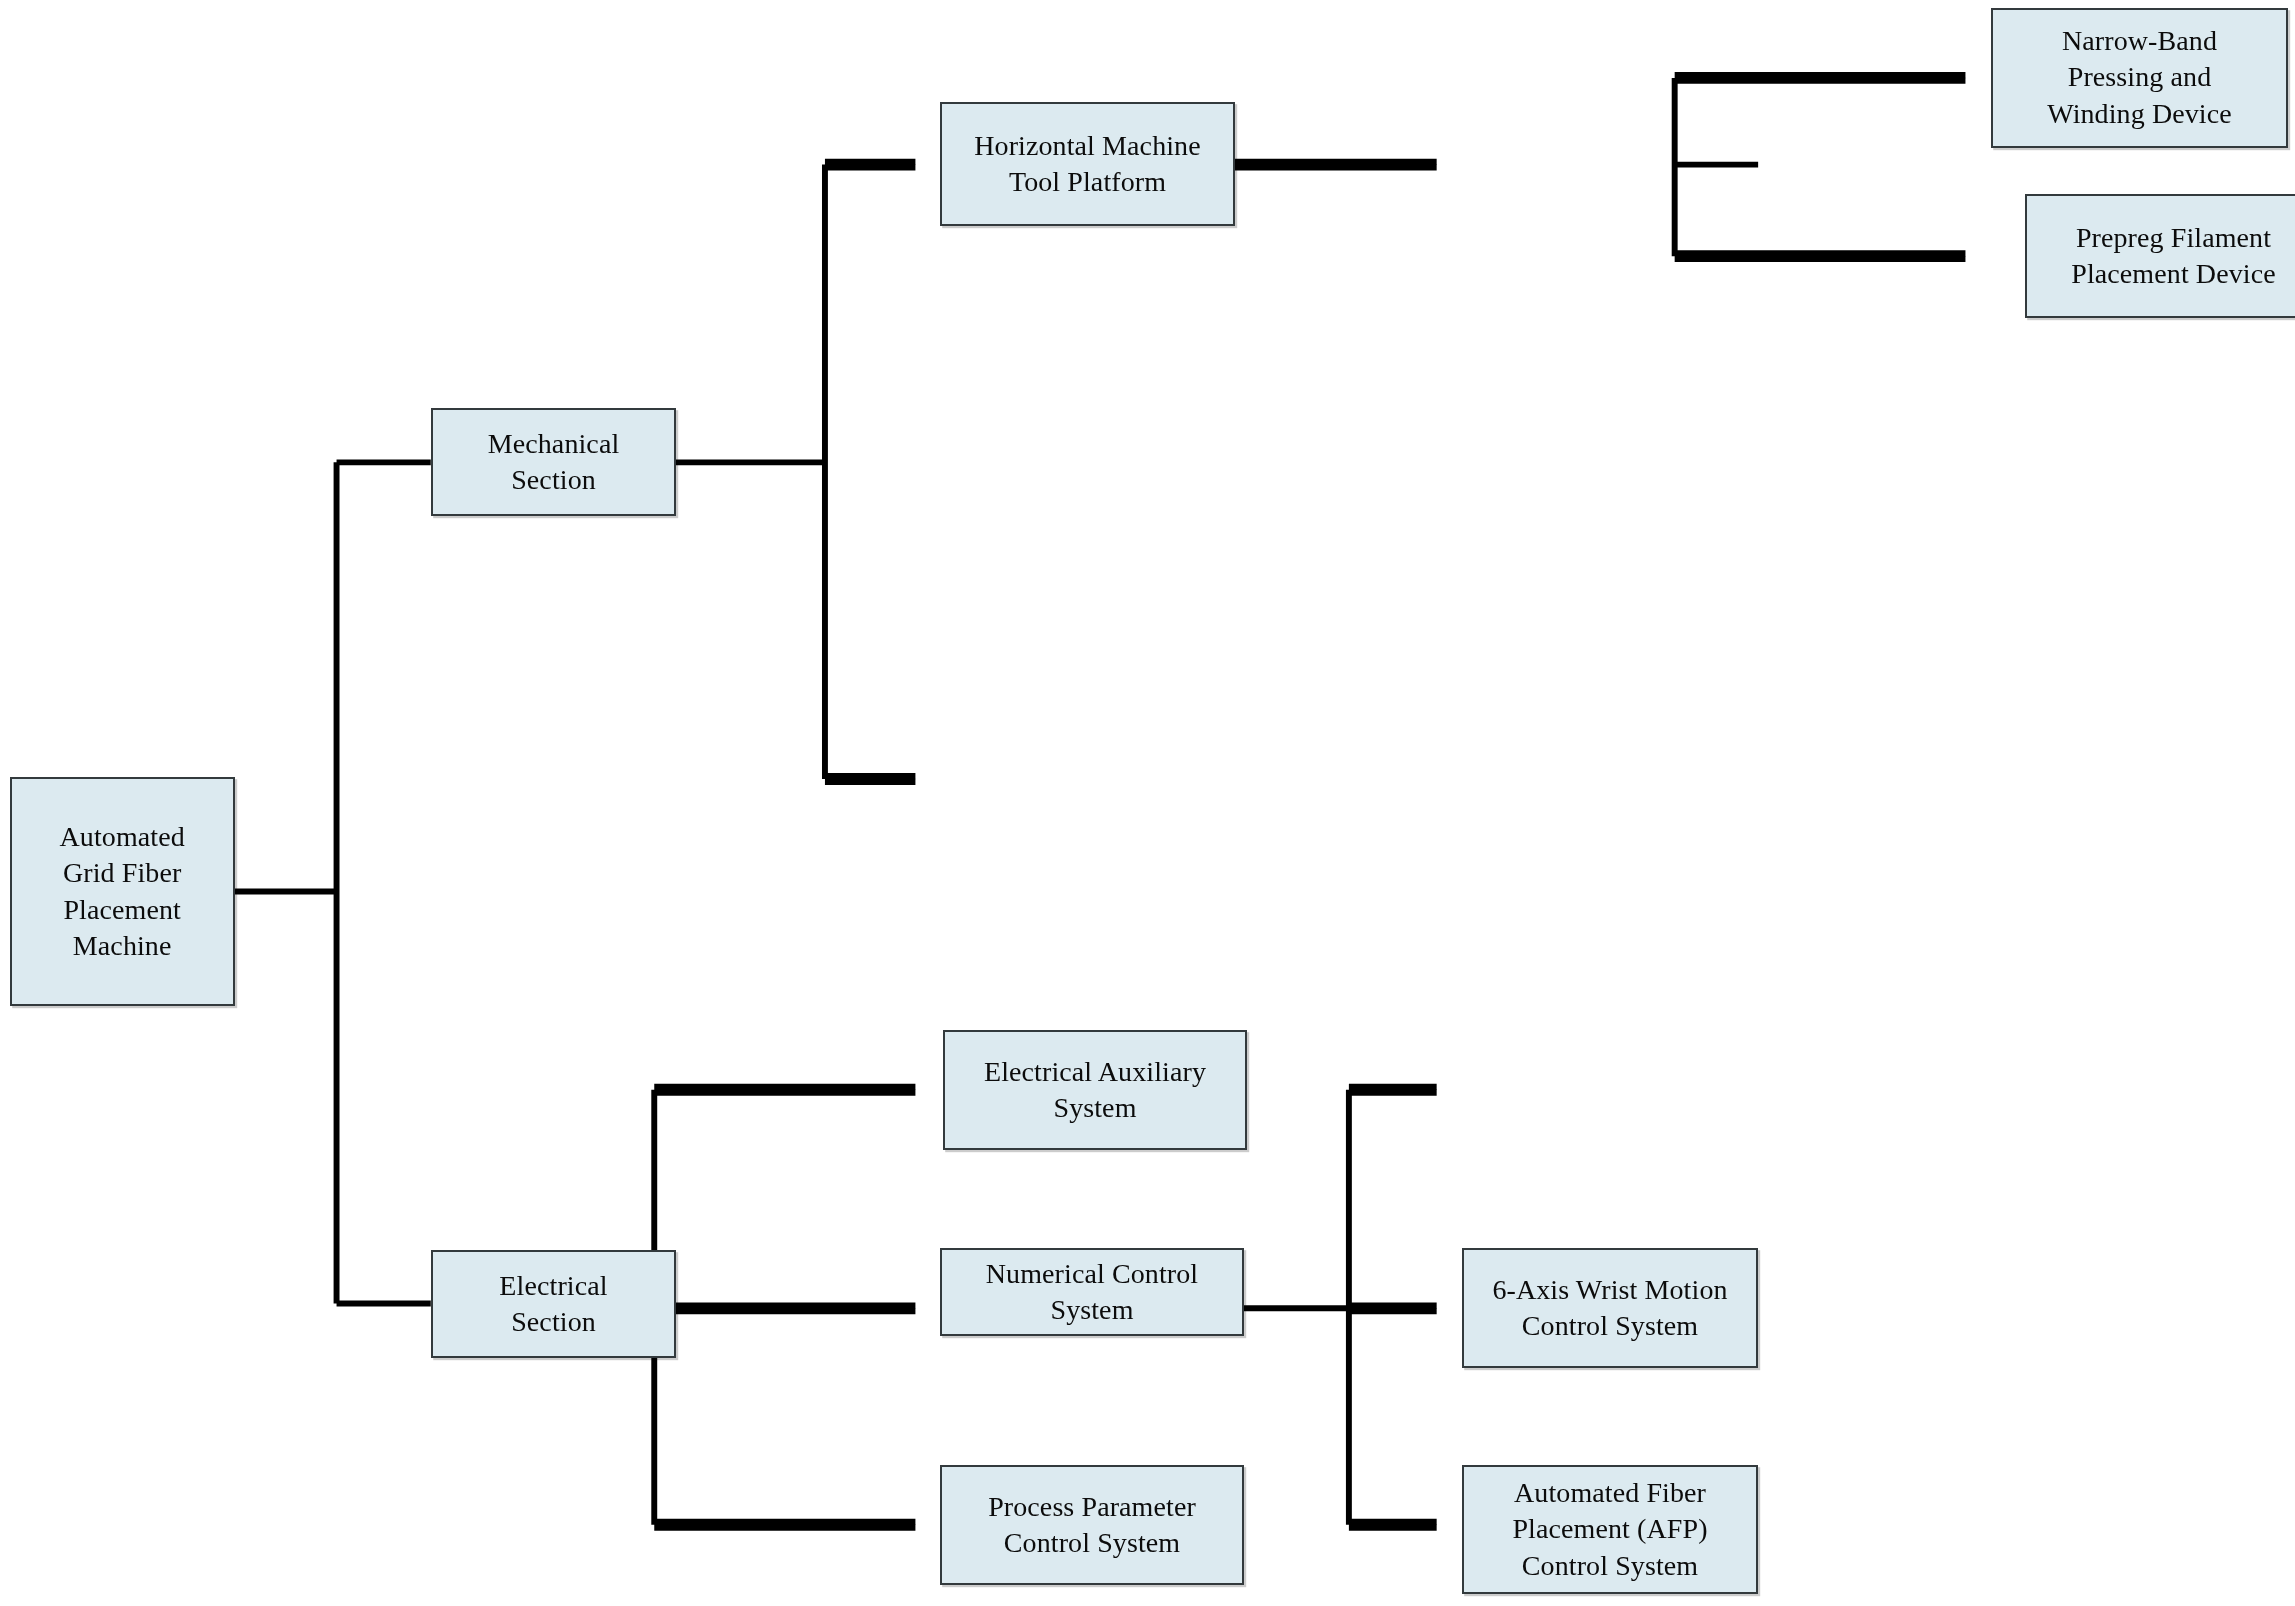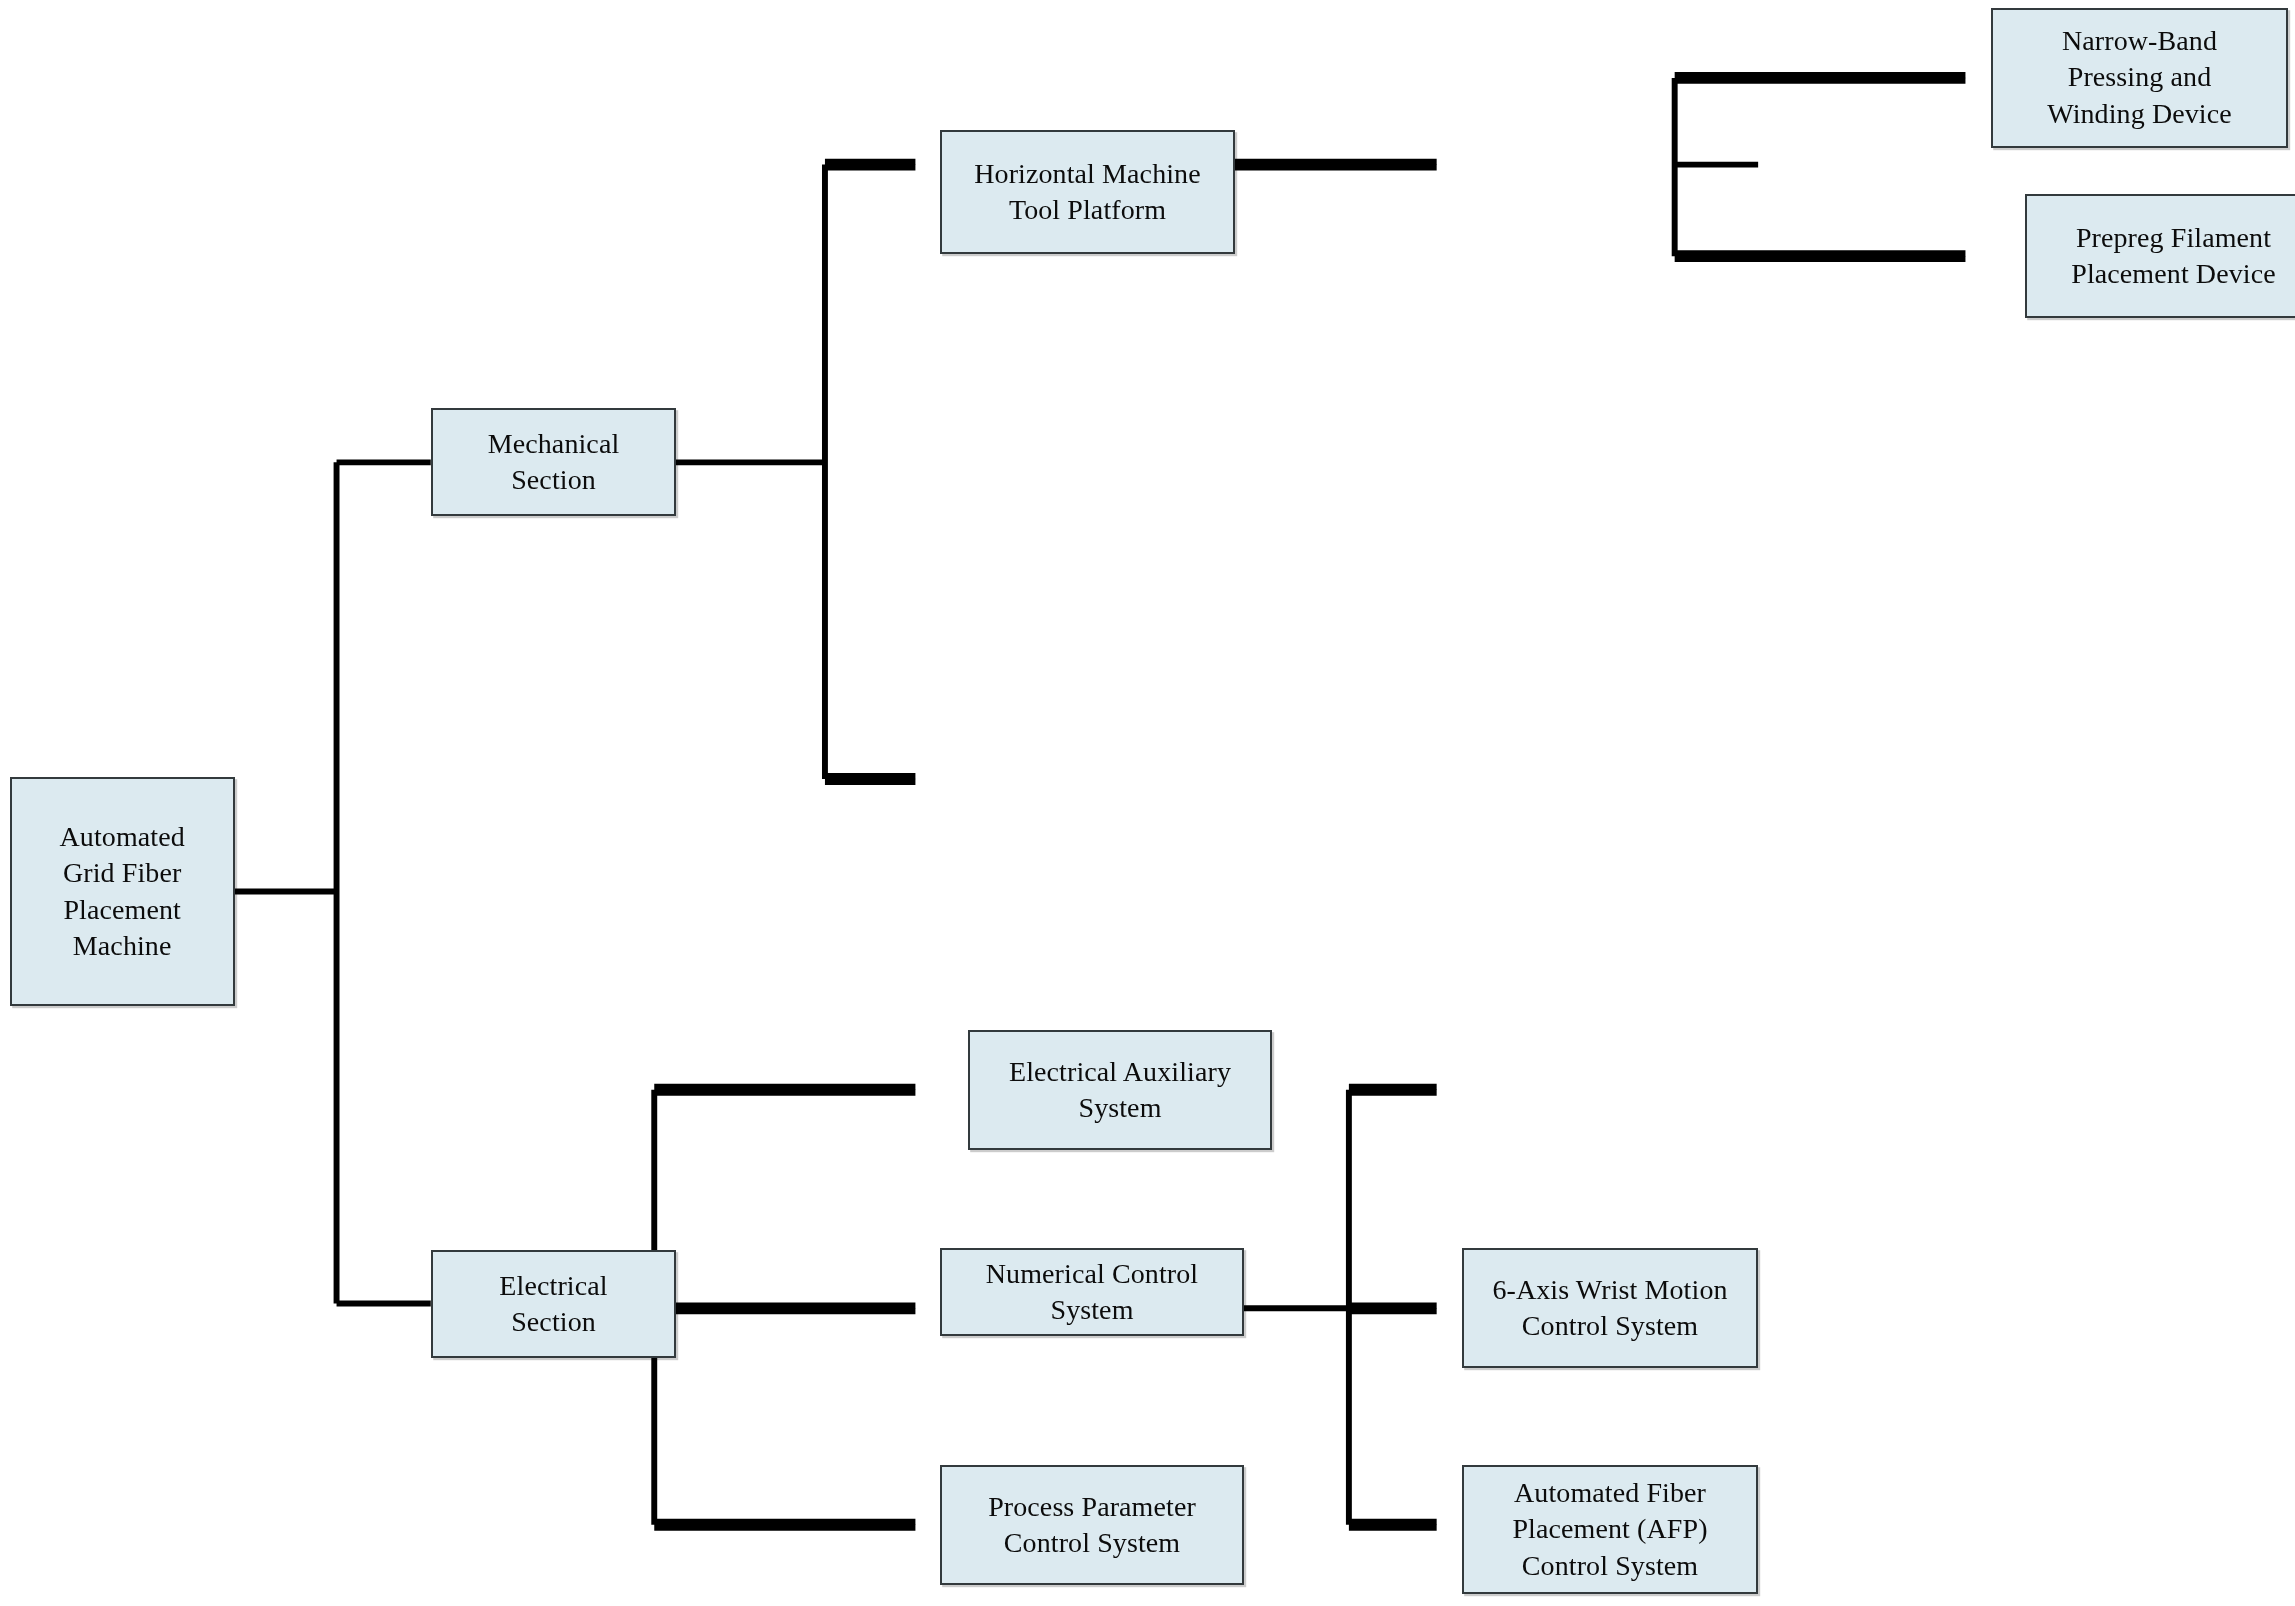--- a/index.html
+++ b/index.html
@@ -119,7 +119,7 @@
 Section</span>
     </div>
 
-    <div class="node" style="left:940px;top:102px;width:295px;height:124px;margin-top:28px;">
+    <div class="node" style="left:940px;top:102px;width:295px;height:124px;">
       <span class="node-label">Horizontal Machine
 Tool Platform</span>
     </div>

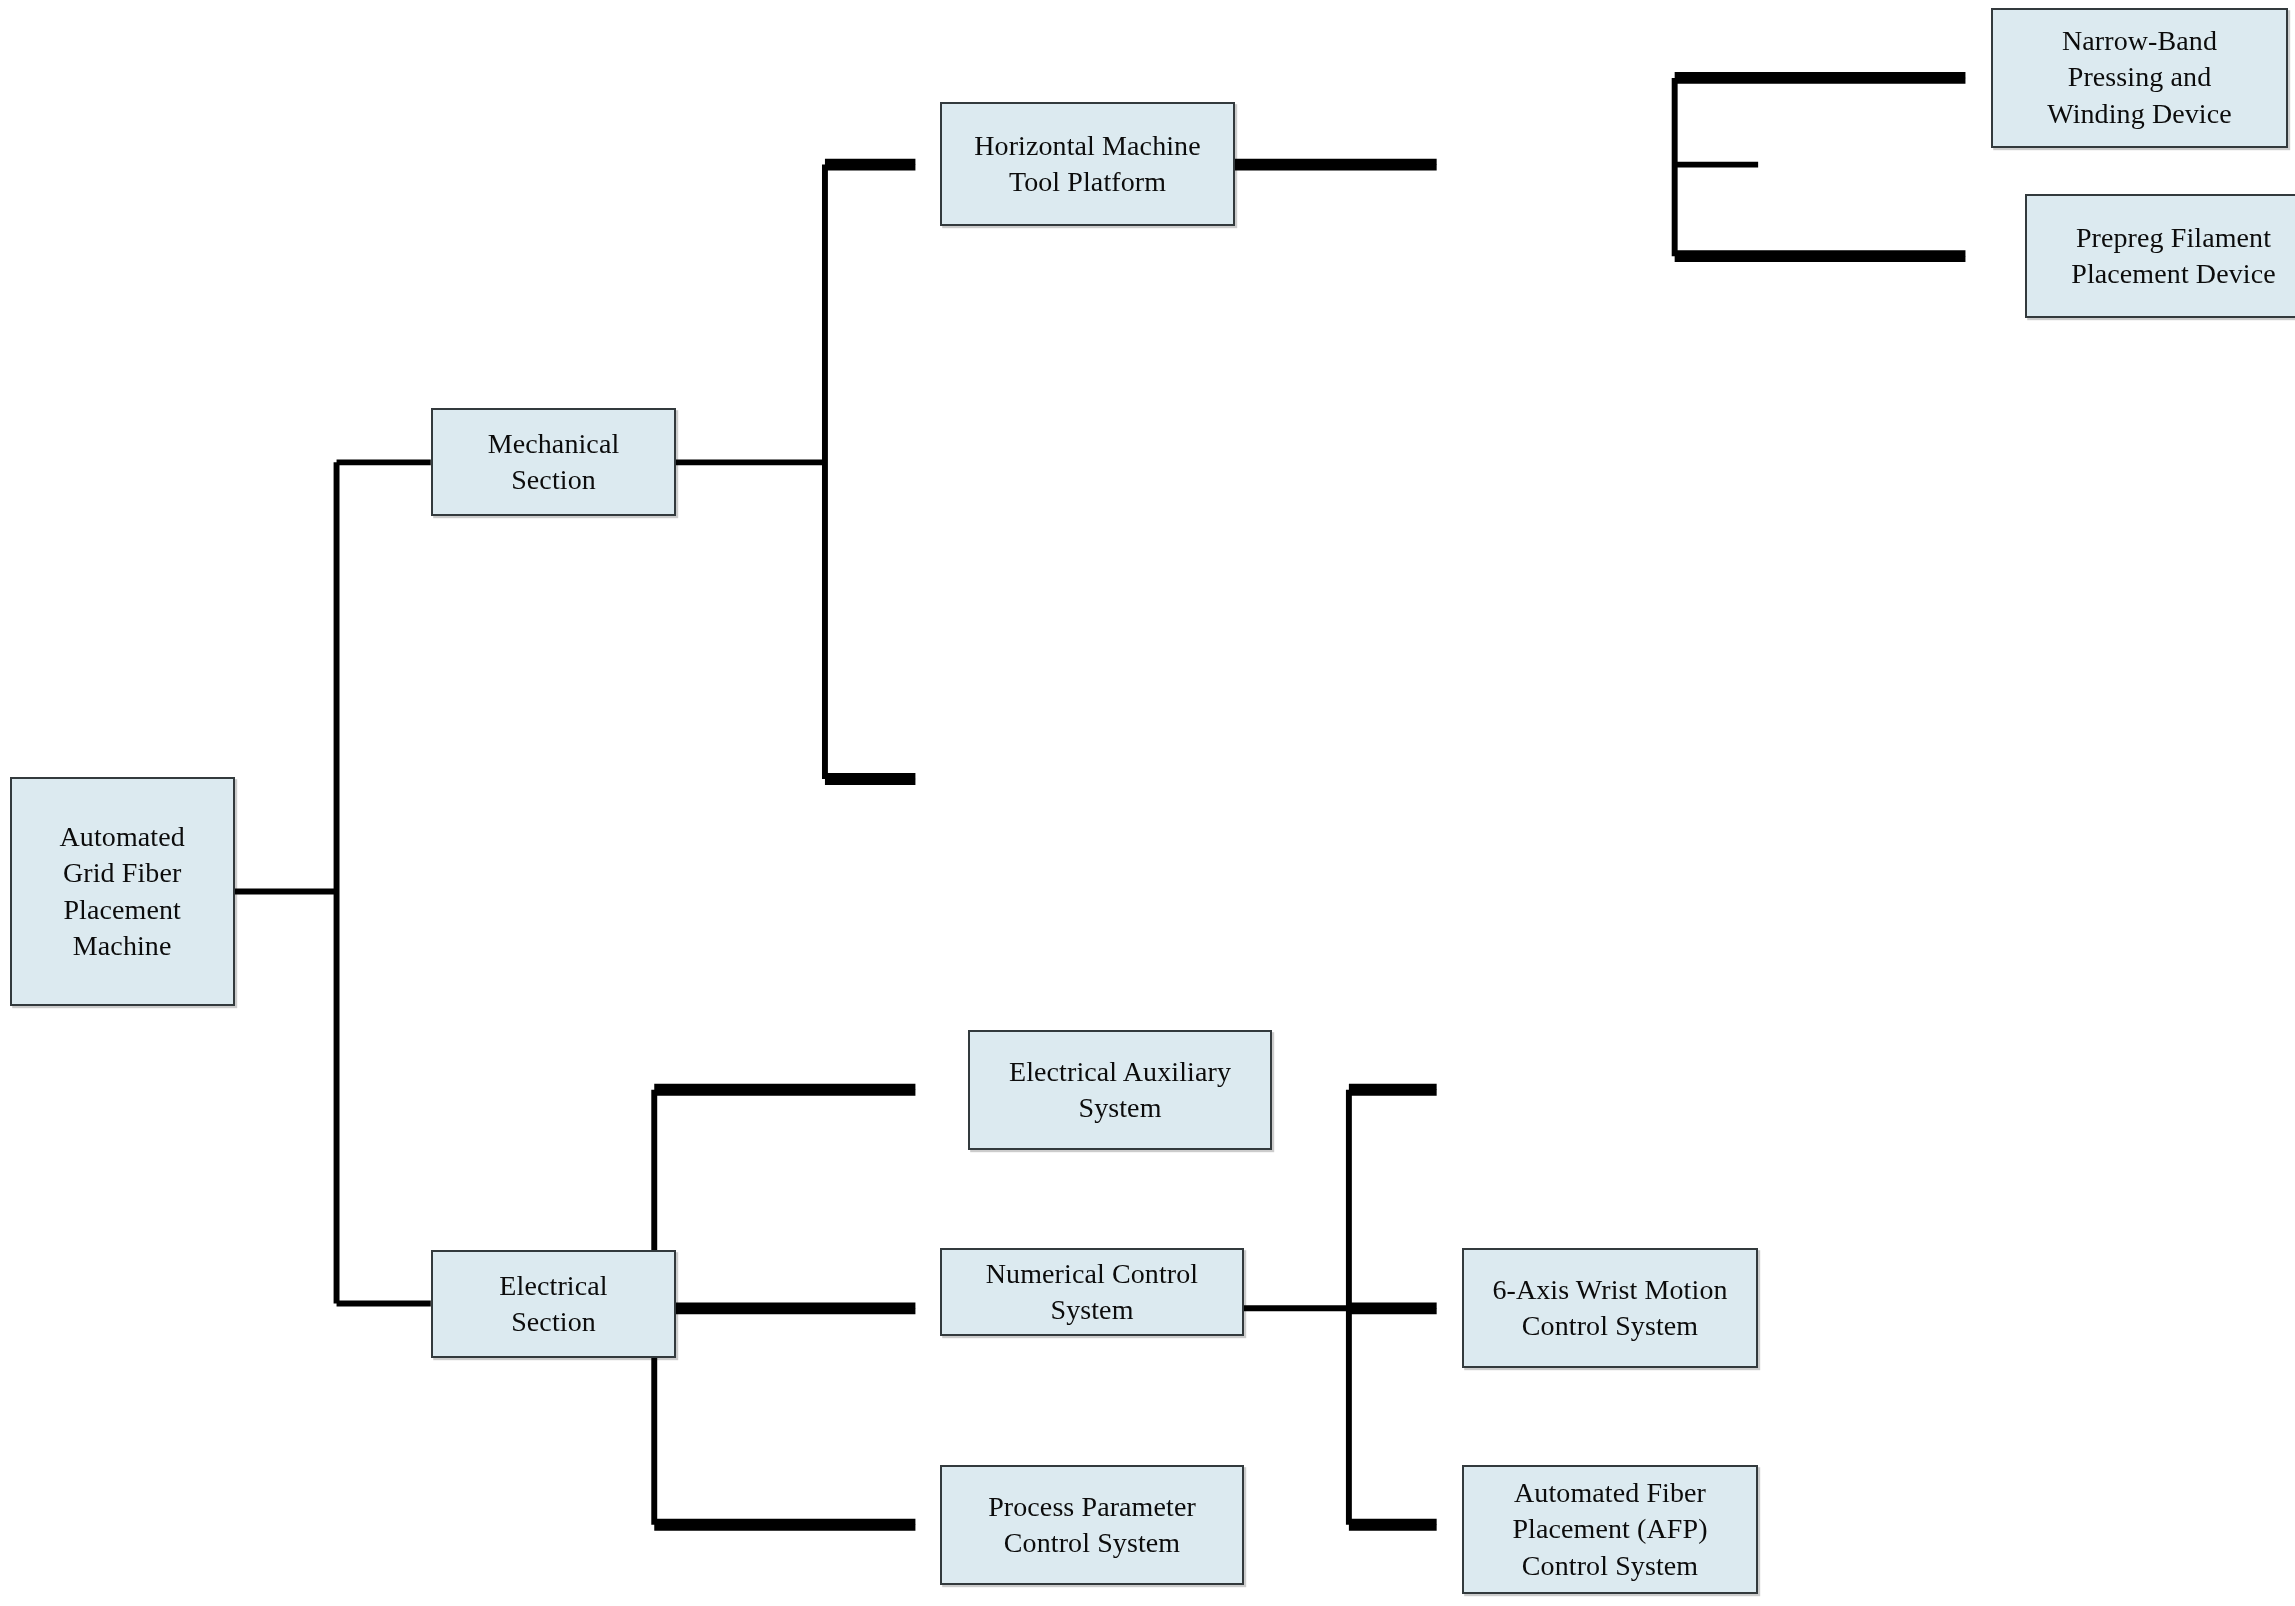--- a/index.html
+++ b/index.html
@@ -125,7 +125,7 @@
     </div>
 
 
-    <div class="node" style="left:968px;top:1030px;width:304px;height:120px;">
+    <div class="node" style="left:943px;top:1030px;width:304px;height:120px;">
       <span class="node-label">Electrical Auxiliary
 System</span>
     </div>

